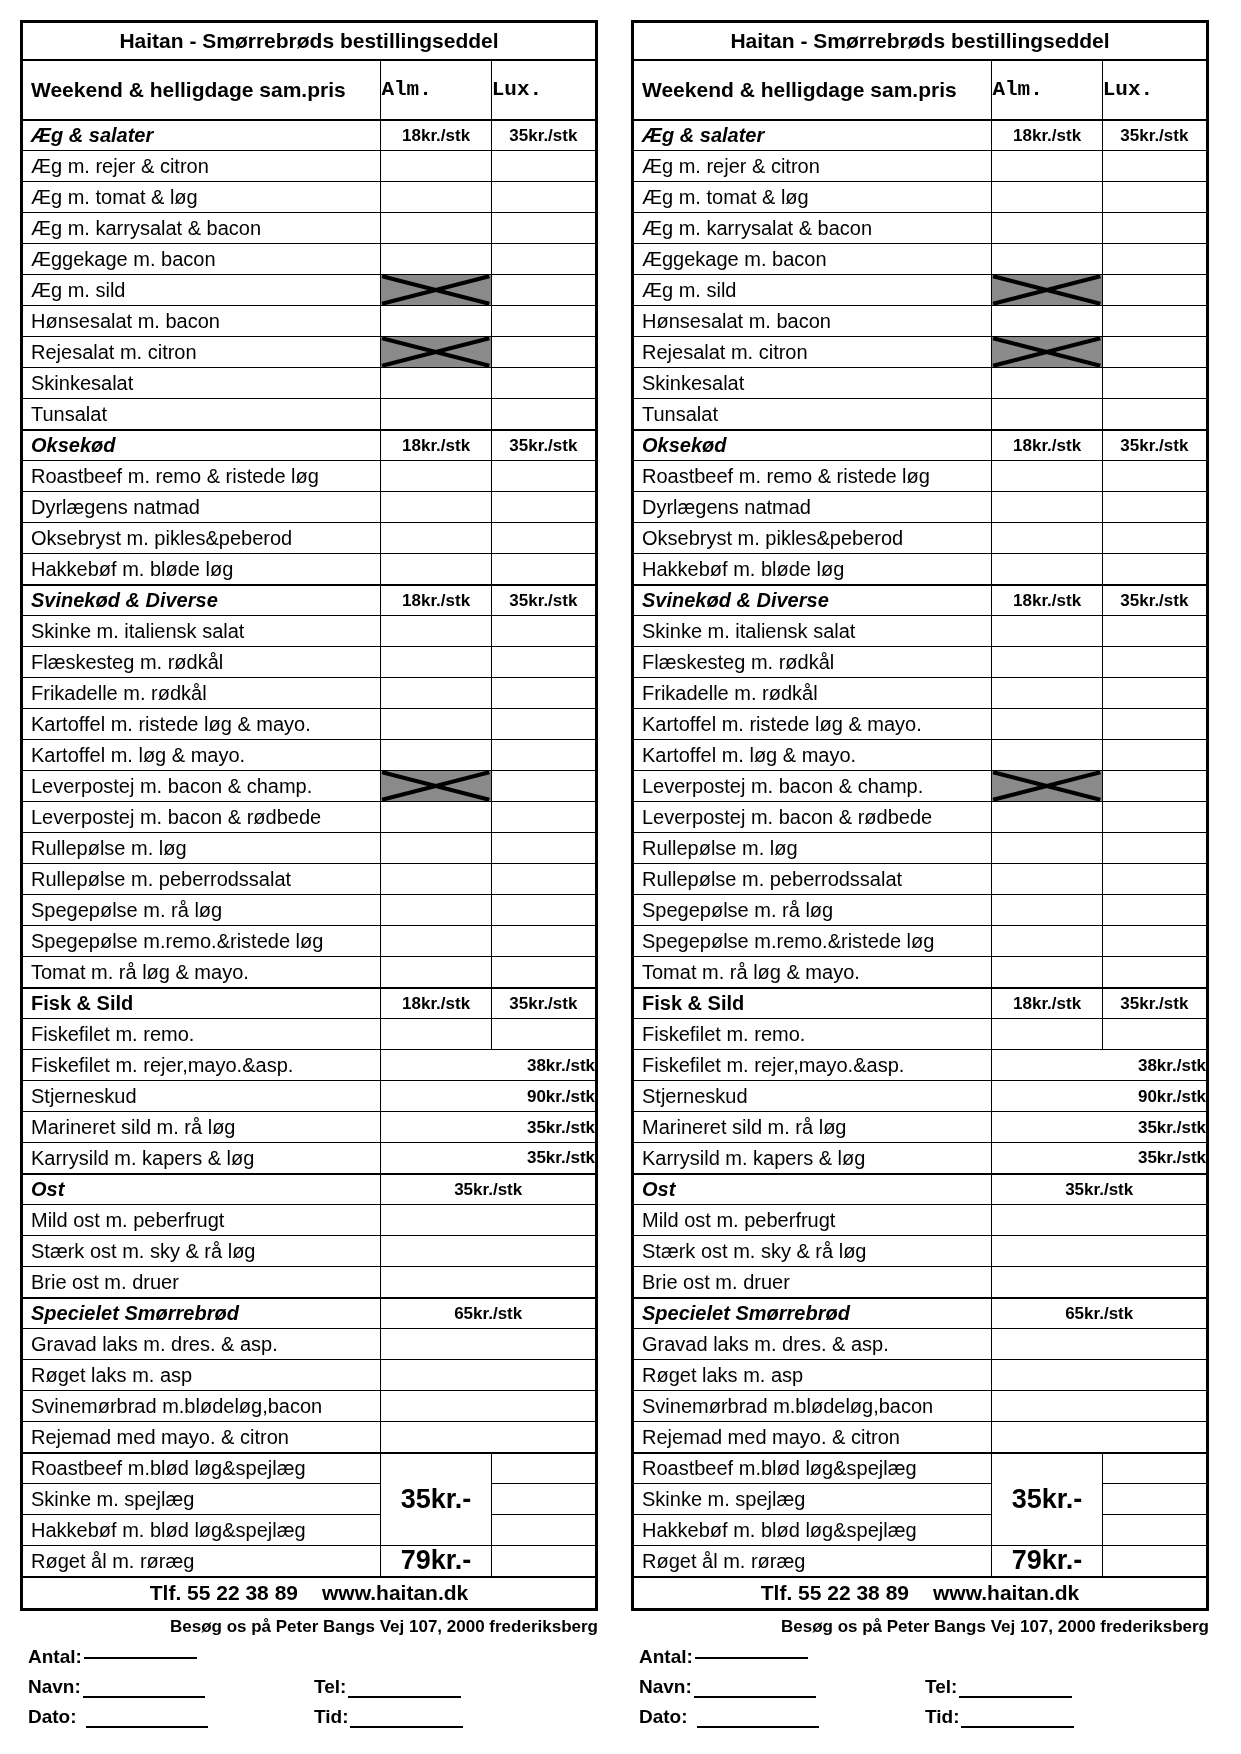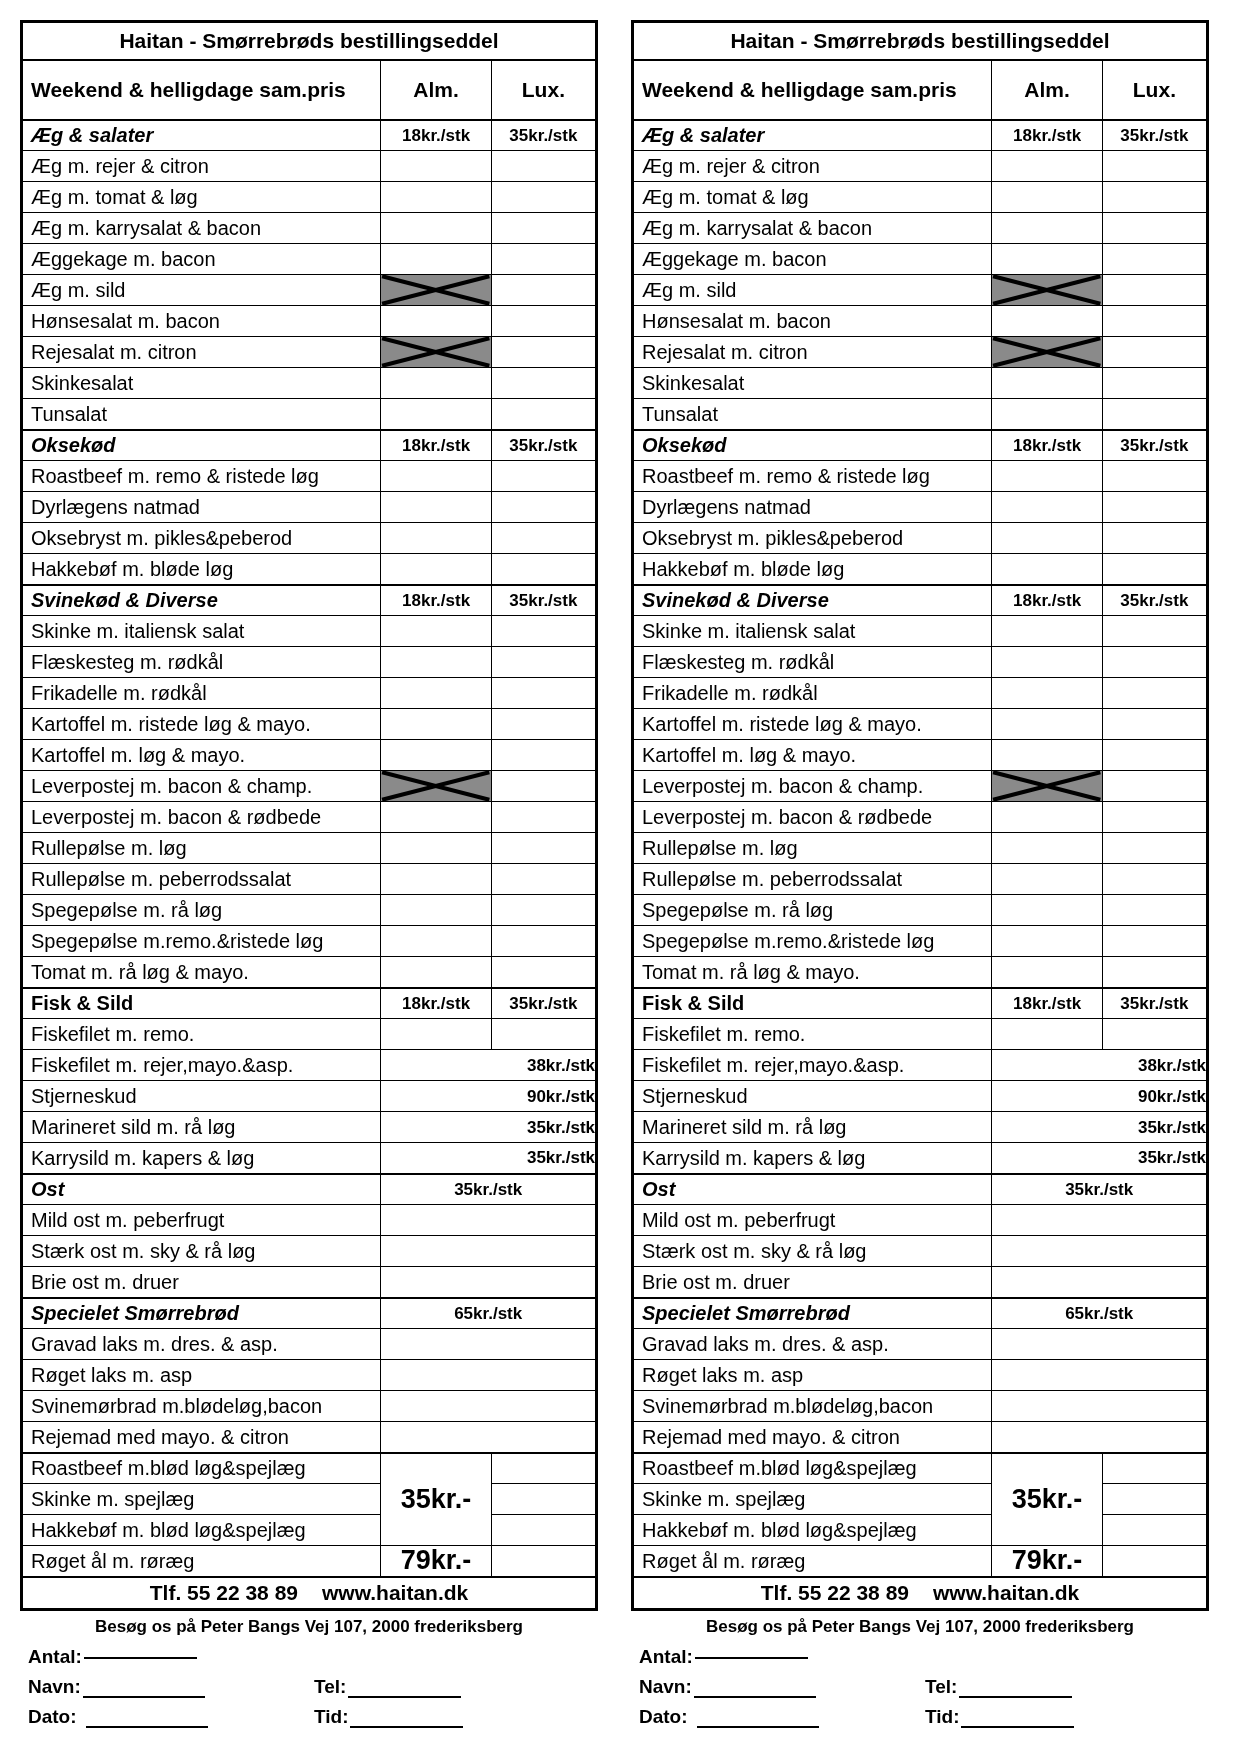--- a/index.html
+++ b/index.html
@@ -33,7 +33,7 @@
   }
   tr.header-row td{height:60px;font-weight:bold;border-bottom:2px solid #000;}
   tr.header-row td.h-main{font-size:21px;}
-  tr.header-row td.h-col{font-size:21px;text-align:center;padding:0;}
+  tr.header-row td.h-col{font-size:21px;text-align:left;padding:0;font-family:Liberation Mono, monospace;}
 
   tr.thick-top td{border-top:2px solid #000;}
   td.sec{font-weight:bold;}

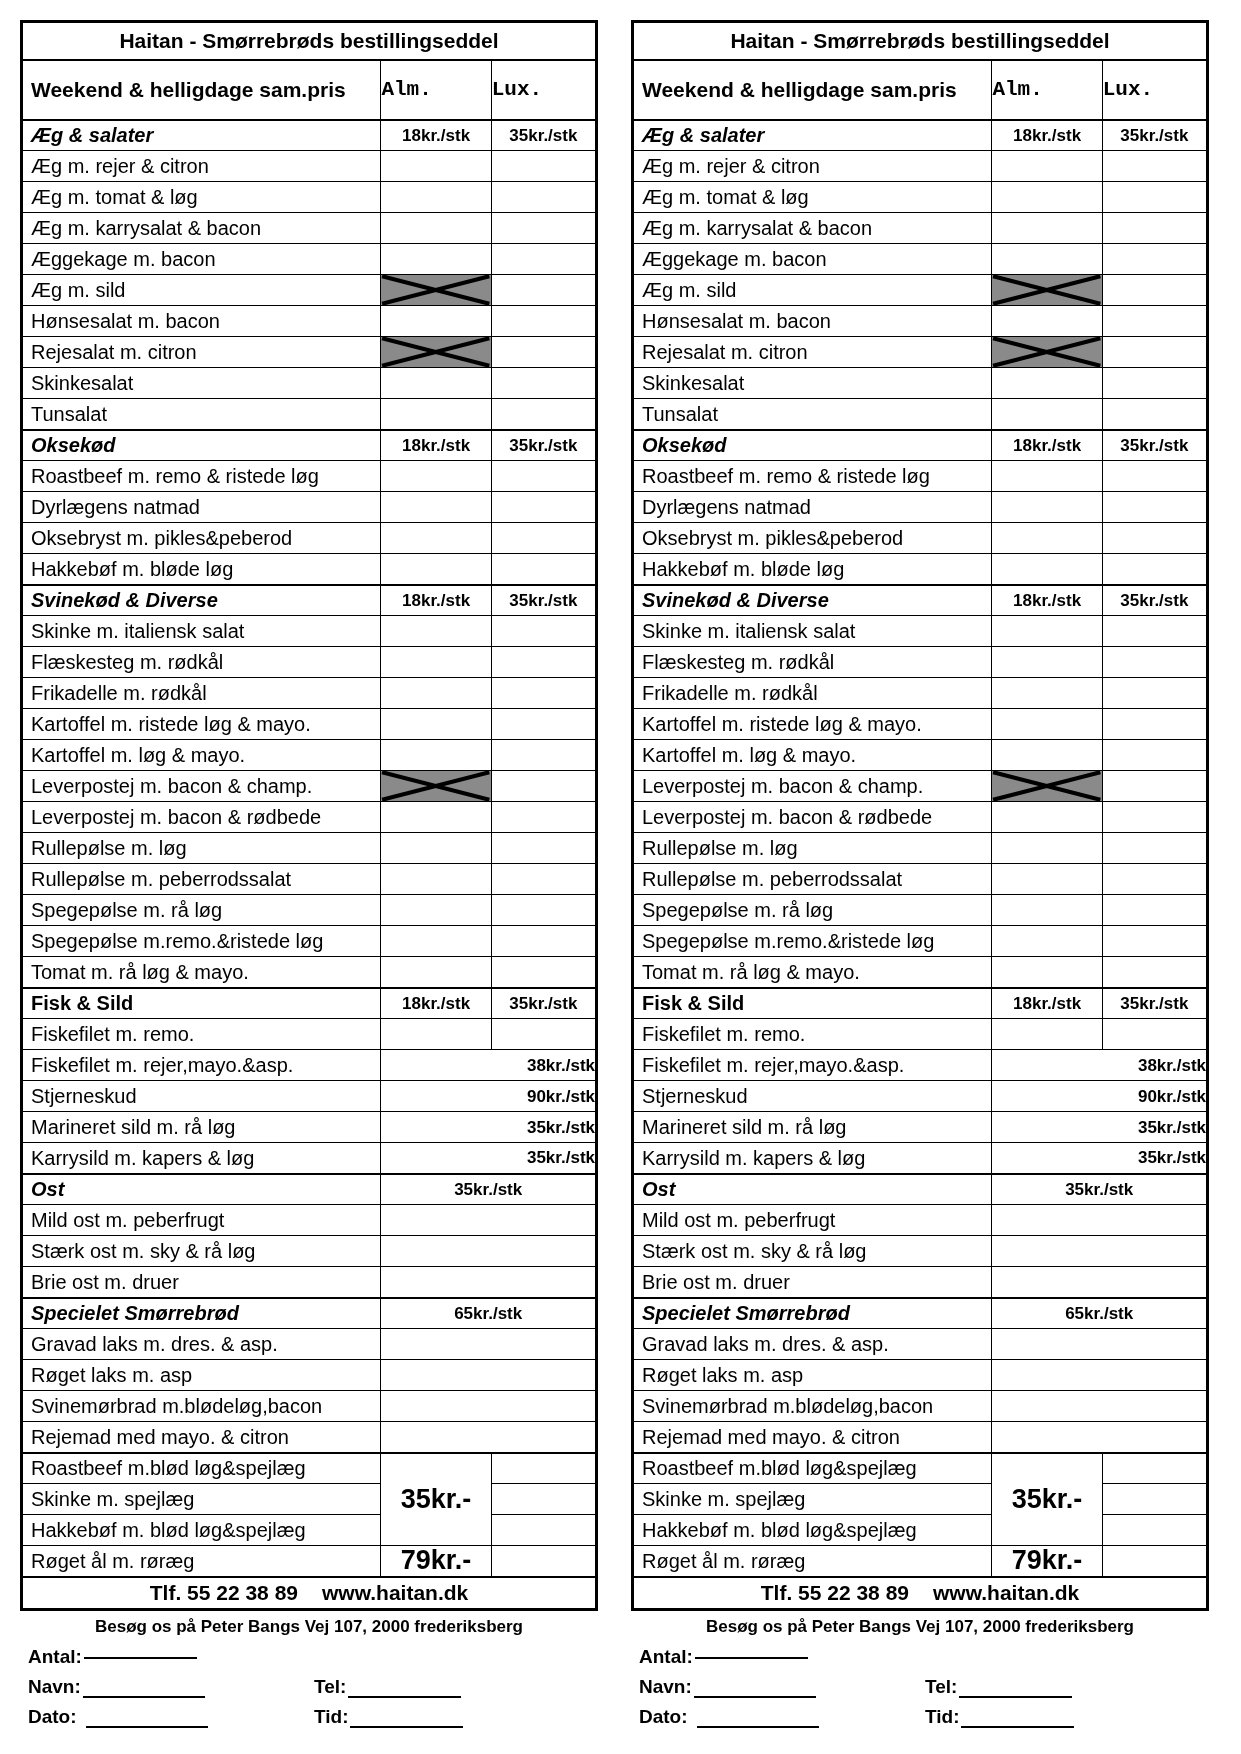--- a/index.html
+++ b/index.html
@@ -58,7 +58,7 @@
   }
 
   .address{
-    margin-top:6px;text-align:center;font-weight:bold;font-size:17px;
+    margin-top:6px;text-align:right;font-weight:bold;font-size:17px;
     width:578px;
   }
   .orderform{margin-top:9px;padding-left:8px;font-weight:bold;font-size:19px;}

